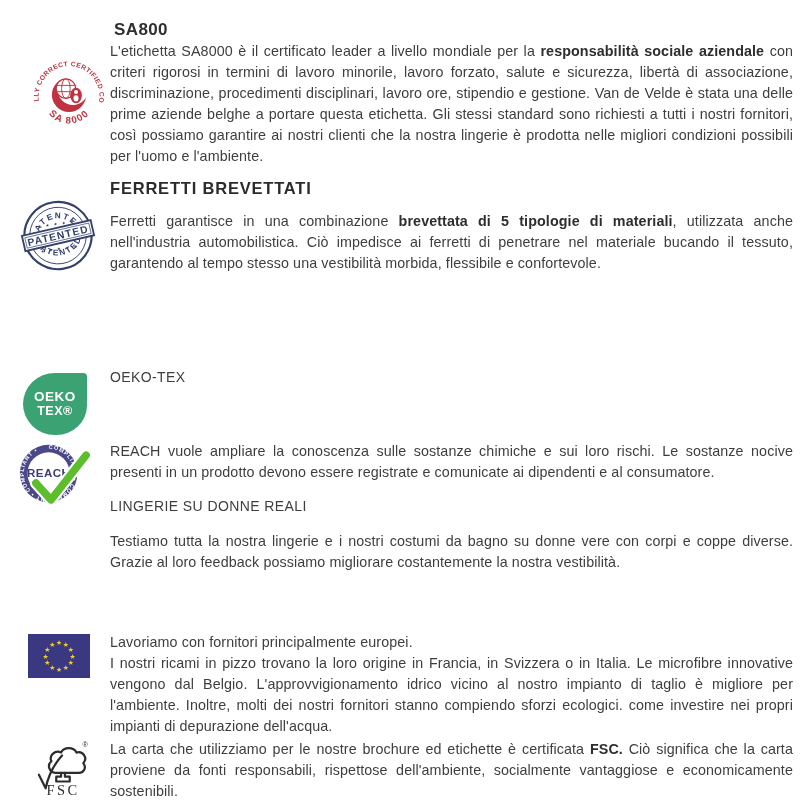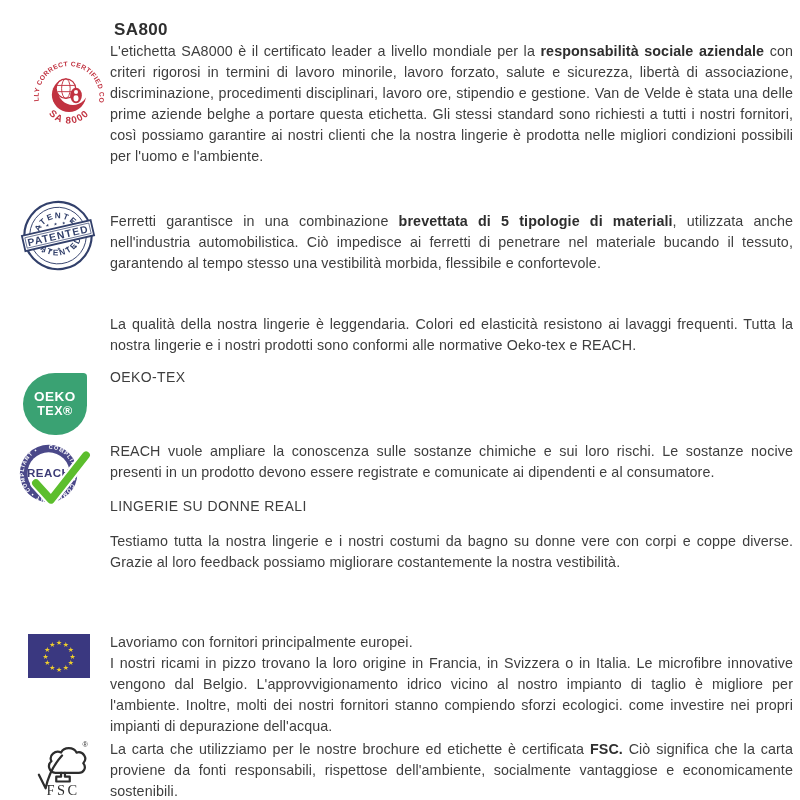--- a/index.html
+++ b/index.html
@@ -145,6 +145,7 @@
   <div class="h-main" style="top:12px">SA800</div>
   <p class="para" style="top:41px"><span>L'etichetta SA8000 è il certificato leader a livello mondiale per la </span><strong>responsabilità sociale aziendale</strong><span> con criteri rigorosi in termini di lavoro minorile, lavoro forzato, salute e sicurezza, libertà di associazione, discriminazione, procedimenti disciplinari, lavoro ore, stipendio e gestione. Van de Velde è stata una delle prime aziende belghe a portare questa etichetta.  Gli stessi standard sono richiesti a tutti i nostri fornitori, così possiamo garantire ai nostri clienti che la nostra lingerie è prodotta nelle migliori condizioni possibili per l'uomo e l'ambiente.</span></p>
 
+  <div class="h-cert" style="top:179px">FERRETTI BREVETTATI</div>
   <p class="para" style="top:211px"><span>Ferretti garantisce in una combinazione </span><strong>brevettata di 5 tipologie di materiali</strong><span>, utilizzata anche nell'industria automobilistica. Ciò impedisce ai ferretti di penetrare nel materiale bucando il tessuto, garantendo al tempo stesso una vestibilità morbida, flessibile e confortevole.</span></p>
 
   <p class="para" style="top:314px">La qualità della nostra lingerie è leggendaria. Colori ed elasticità resistono ai lavaggi frequenti. Tutta la nostra lingerie e i nostri prodotti sono conformi alle normative Oeko-tex e REACH.</p>

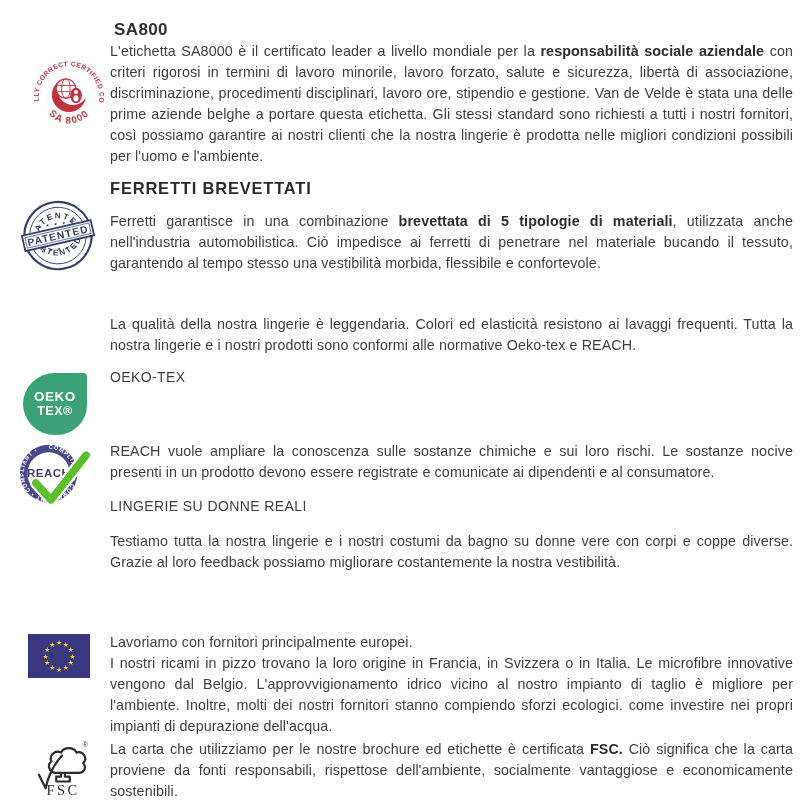--- a/index.html
+++ b/index.html
@@ -148,7 +148,6 @@
   <div class="h-cert" style="top:179px">FERRETTI BREVETTATI</div>
   <p class="para" style="top:211px"><span>Ferretti garantisce in una combinazione </span><strong>brevettata di 5 tipologie di materiali</strong><span>, utilizzata anche nell'industria automobilistica. Ciò impedisce ai ferretti di penetrare nel materiale bucando il tessuto, garantendo al tempo stesso una vestibilità morbida, flessibile e confortevole.</span></p>
 
-  <p class="para" style="top:314px">La qualità della nostra lingerie è leggendaria. Colori ed elasticità resistono ai lavaggi frequenti. Tutta la nostra lingerie e i nostri prodotti sono conformi alle normative Oeko-tex e REACH.</p>
 
   <div class="h-label" style="top:369px">OEKO-TEX</div>
 

